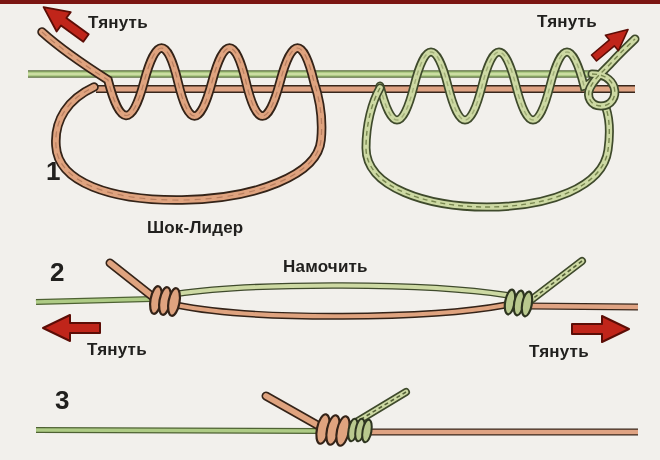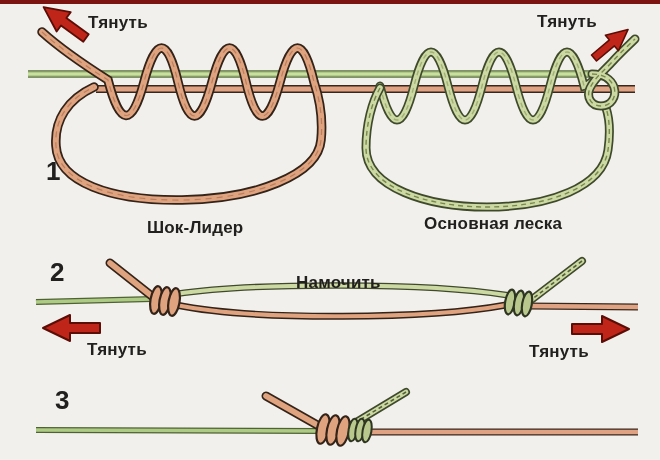--- a/index.html
+++ b/index.html
@@ -160,7 +160,6 @@
   <div class="lbl" style="left:537px;top:12px;">Тянуть</div>
   <div class="stepnum" style="left:46px;top:158px;">1</div>
   <div class="lbl" style="left:147px;top:218px;">Шок-Лидер</div>
-  <div class="lbl" style="left:424px;top:214px;">Основная леска</div>
 
   <div class="stepnum" style="left:50px;top:259px;">2</div>
   <div class="lbl" style="left:296px;top:257px;margin-top:16px;">Намочить</div>

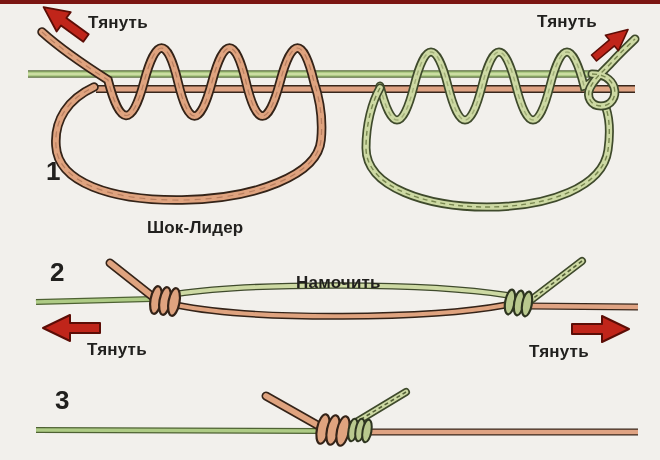--- a/index.html
+++ b/index.html
@@ -162,7 +162,7 @@
   <div class="lbl" style="left:147px;top:218px;">Шок-Лидер</div>
 
   <div class="stepnum" style="left:50px;top:259px;">2</div>
-  <div class="lbl" style="left:296px;top:257px;margin-top:16px;">Намочить</div>
+  <div class="lbl" style="left:283px;top:257px;">Намочить</div>
   <div class="lbl" style="left:87px;top:340px;">Тянуть</div>
   <div class="lbl" style="left:529px;top:342px;">Тянуть</div>
 

